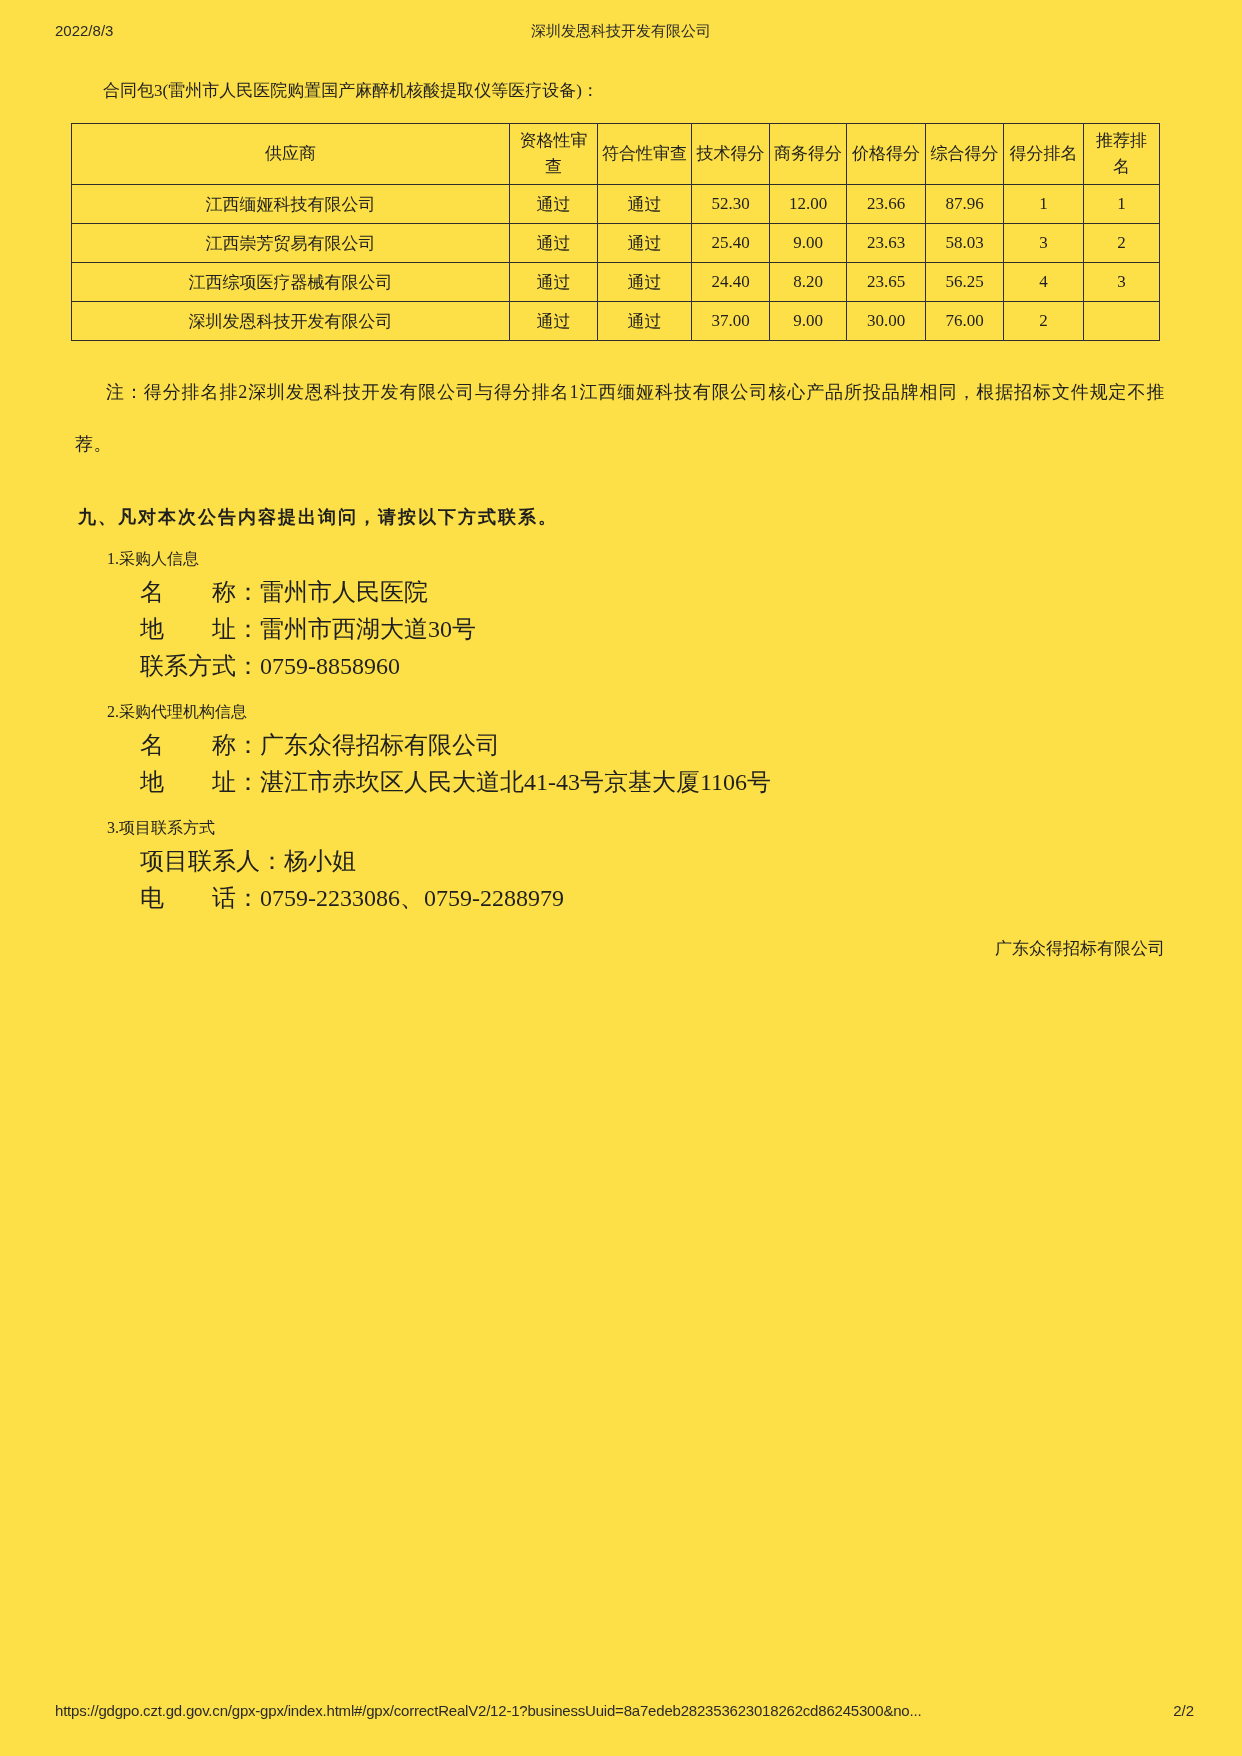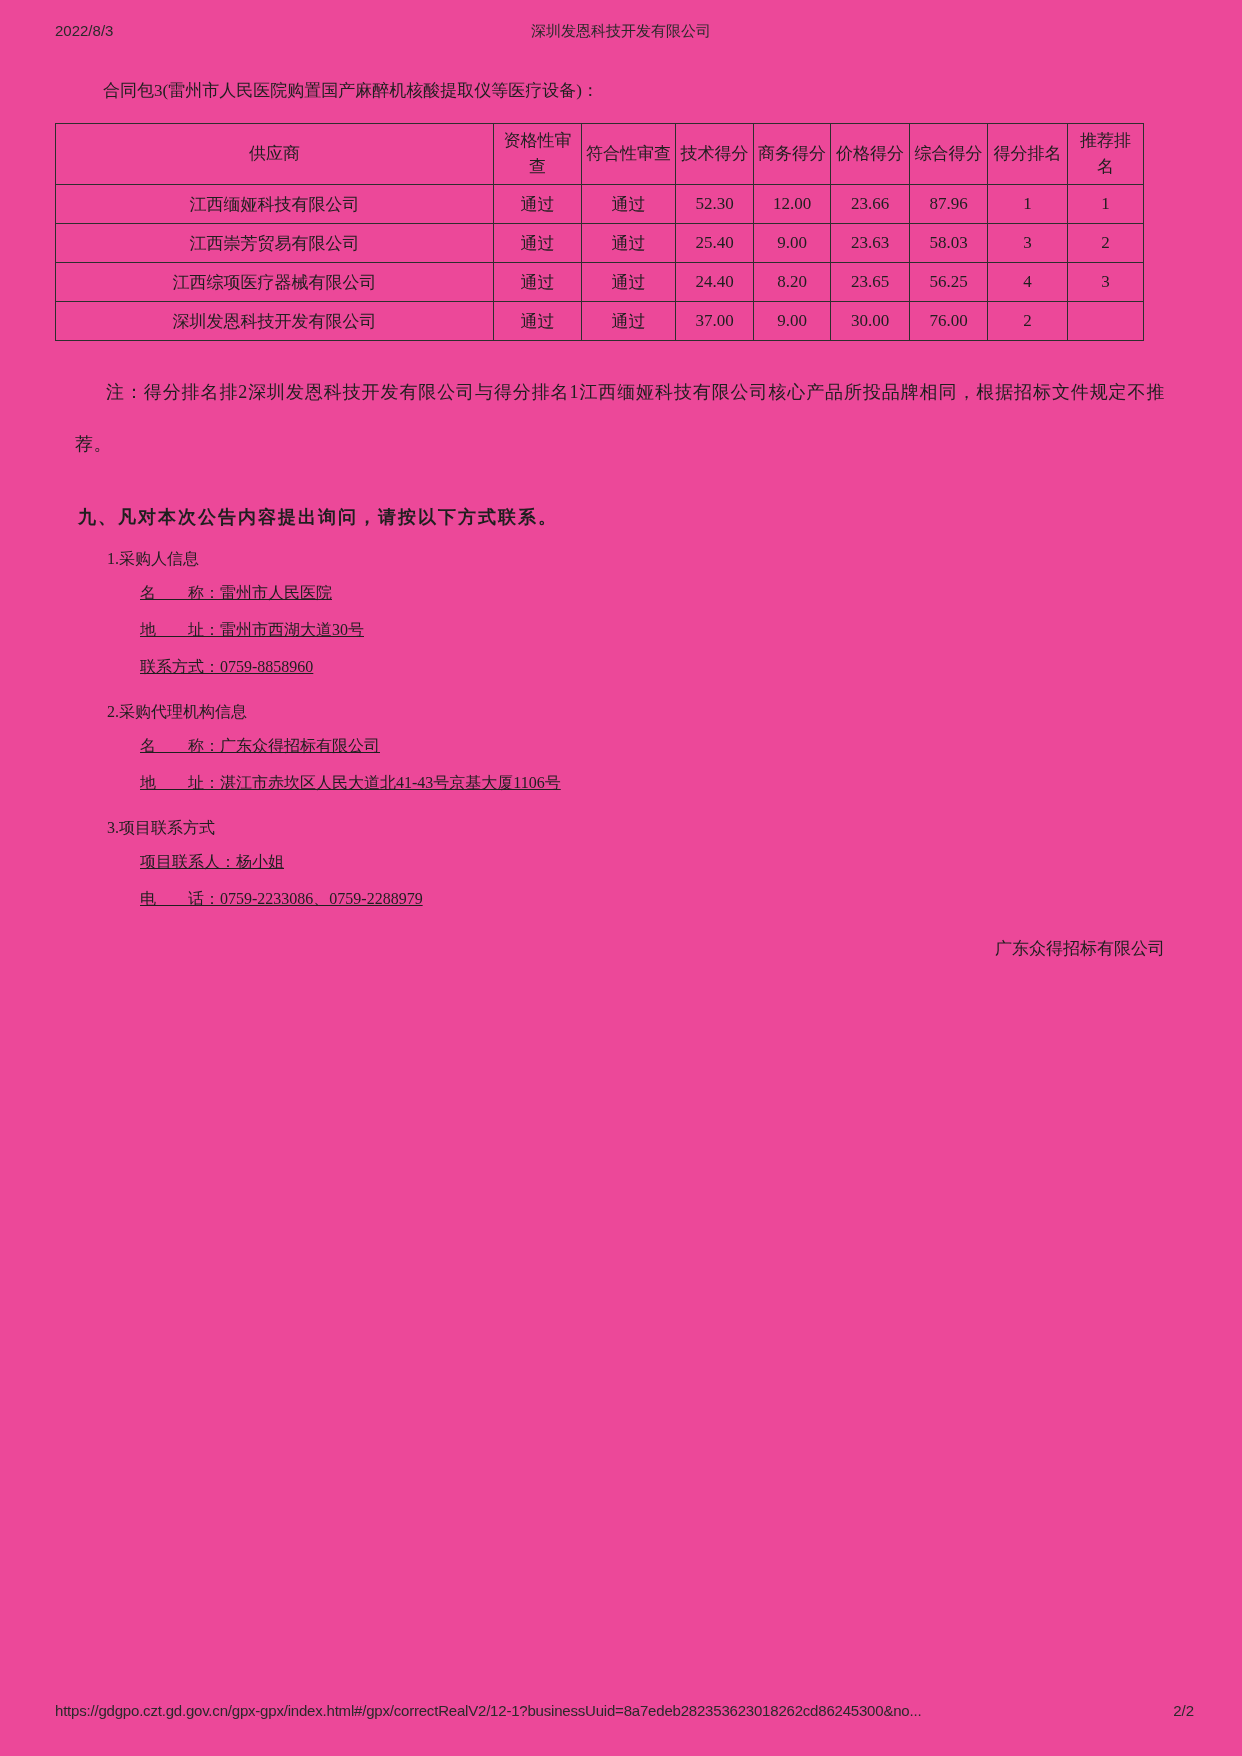--- a/index.html
+++ b/index.html
@@ -6,7 +6,7 @@
   .page {
     position:relative;
     width:1242px; height:1756px;
-    background:#ec4899;
+    background:#fde047;
     font-family:"Liberation Serif","DejaVu Serif",serif;
     color:#1f1f1f;
     overflow:hidden;

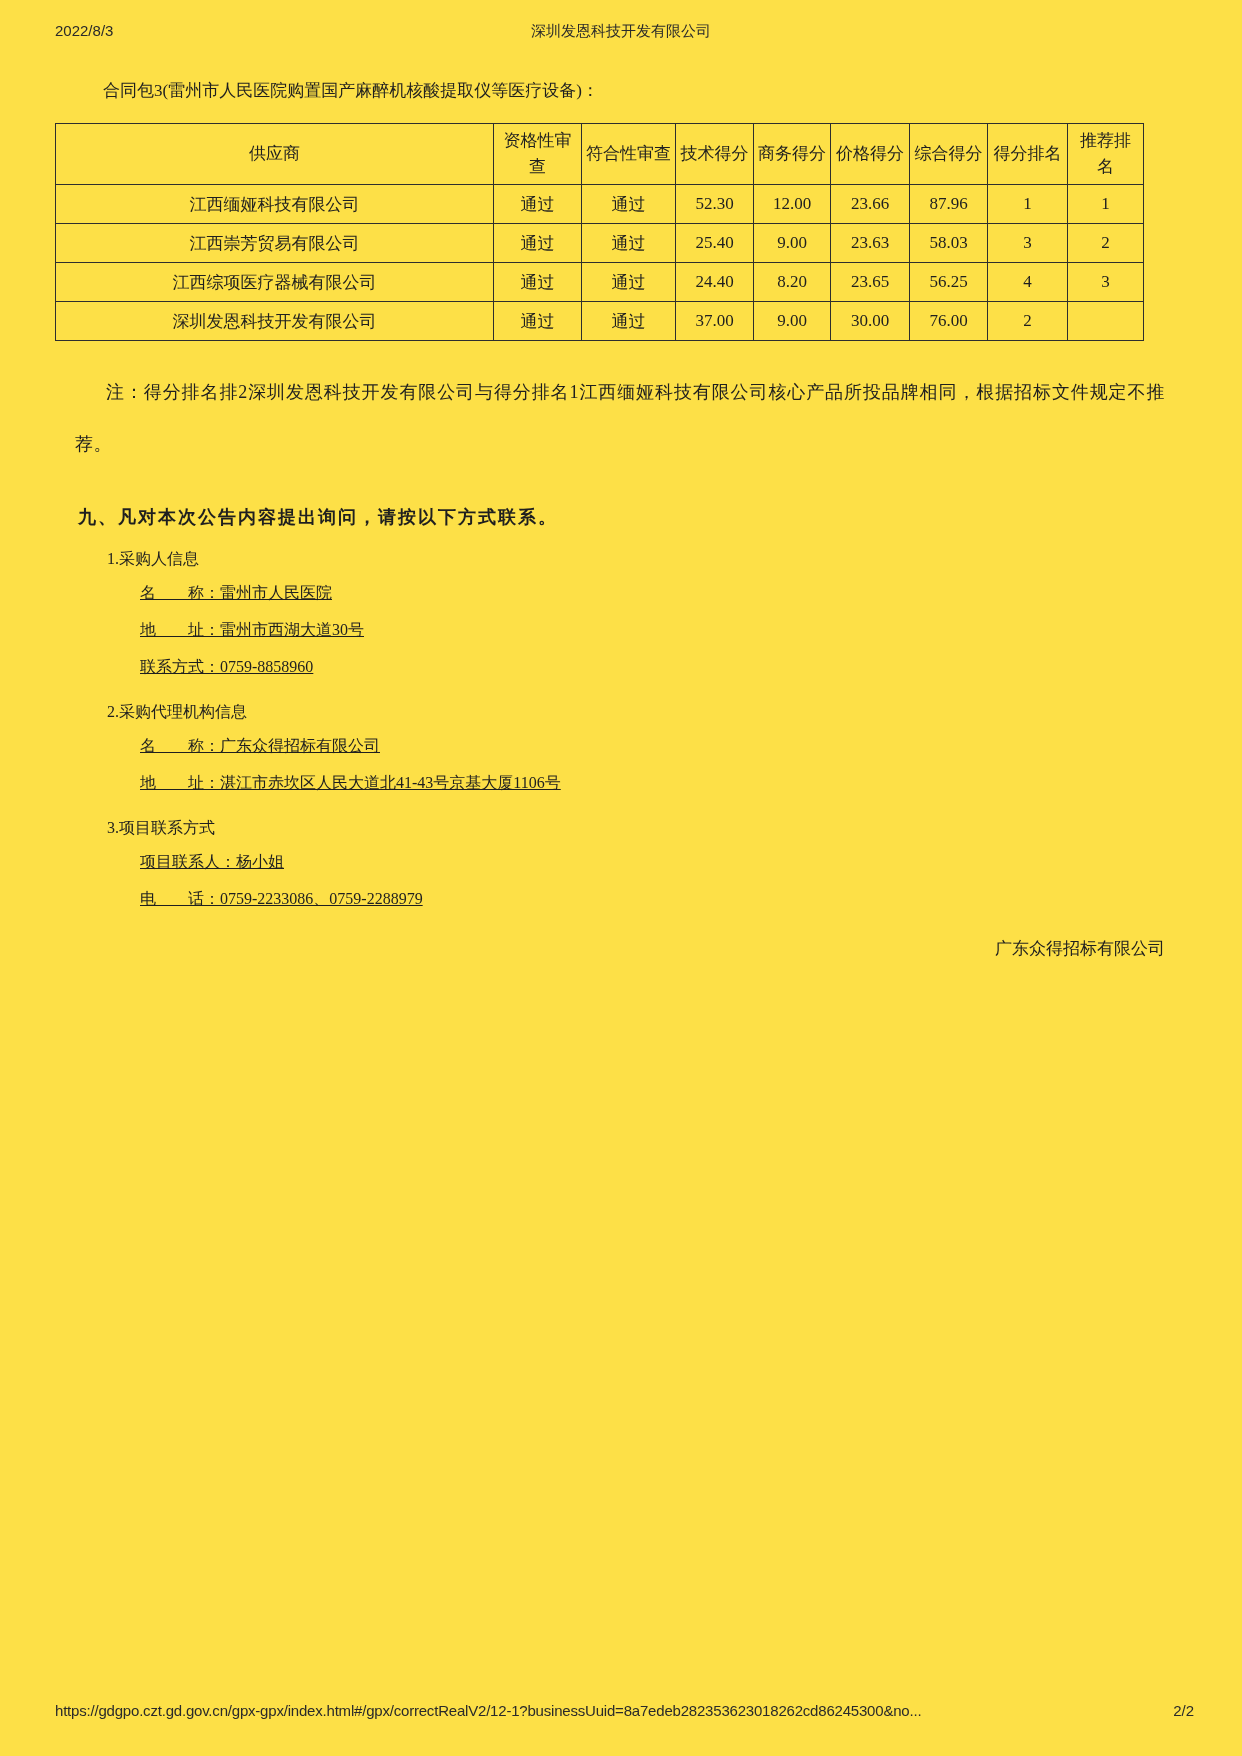--- a/index.html
+++ b/index.html
@@ -33,7 +33,7 @@
     border-collapse:collapse;
     table-layout:fixed;
     width:1088px;
-    margin:20px 0 0 0;
+    margin:20px 0 0 16px;
   }
   table.results th, table.results td {
     border:1.5px solid #2e2e2e;

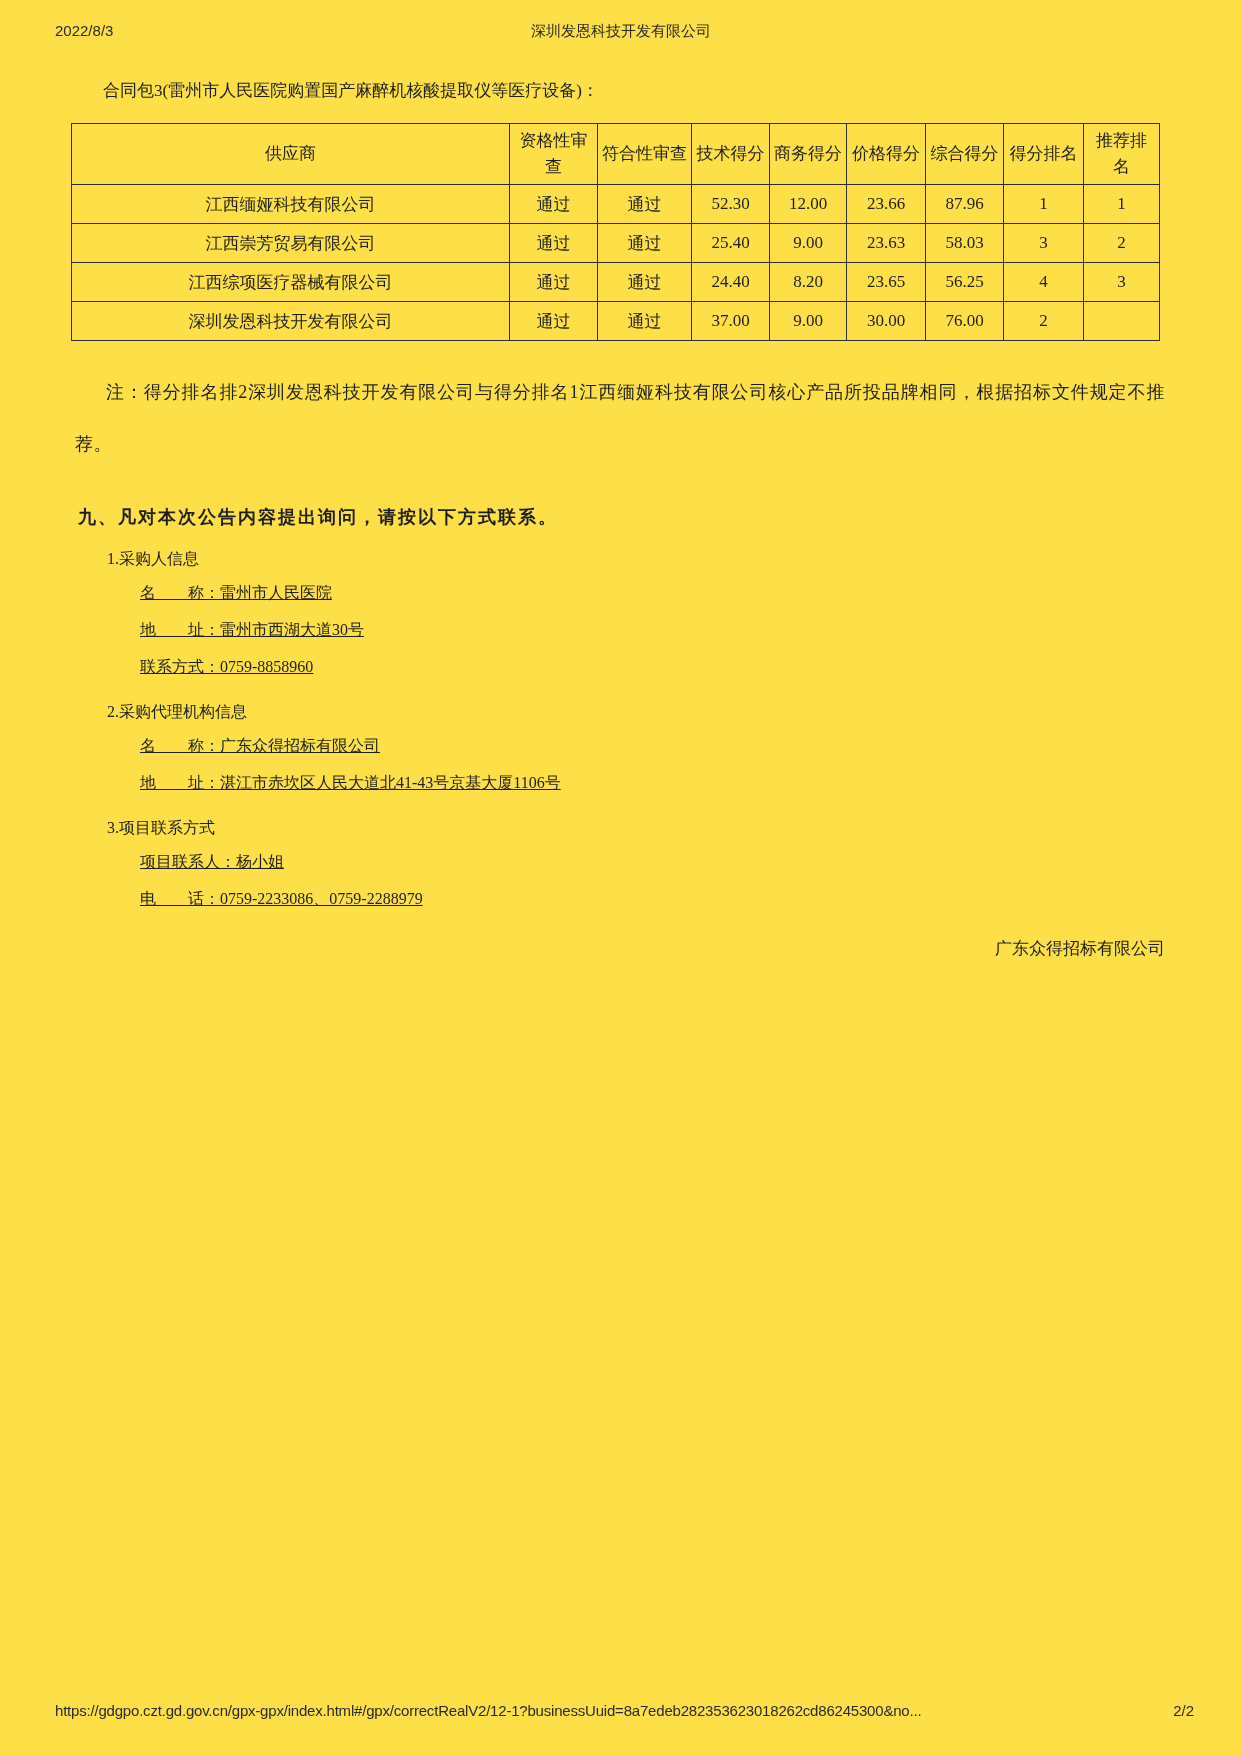--- a/index.html
+++ b/index.html
@@ -61,7 +61,7 @@
 
   .contact { margin-top:10px; }
   .c-section-title { margin:12px 0 0 52px; font-size:16px; line-height:30px; }
-  .c-line { margin:0 0 0 85px; font-size:16px; line-height:37px; white-space:pre-wrap;text-decoration:underline; }
+  .c-line { margin:0 0 0 85px; font-size:24px; line-height:37px; white-space:pre-wrap; }
 
   .signature { margin:13px 22px 0 0; text-align:right; font-size:17px; line-height:38px; }
 </style>

